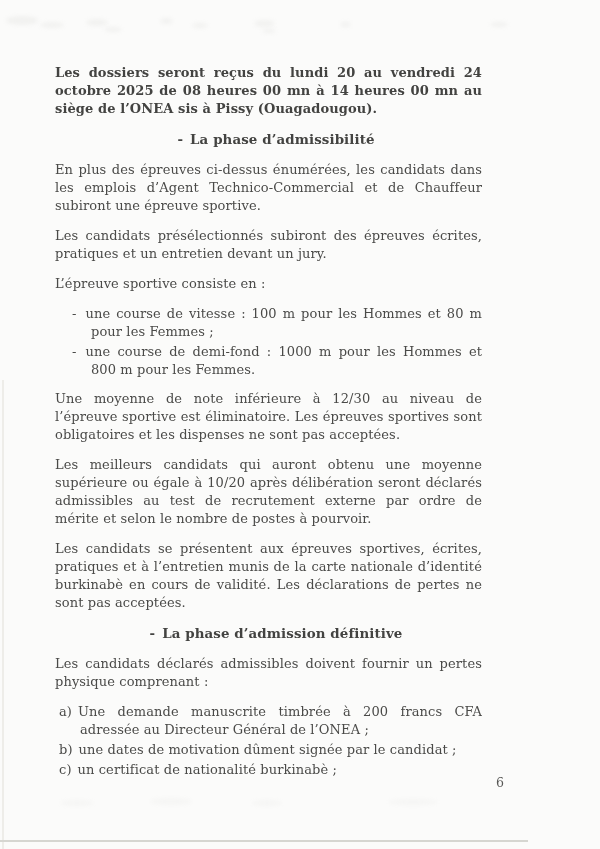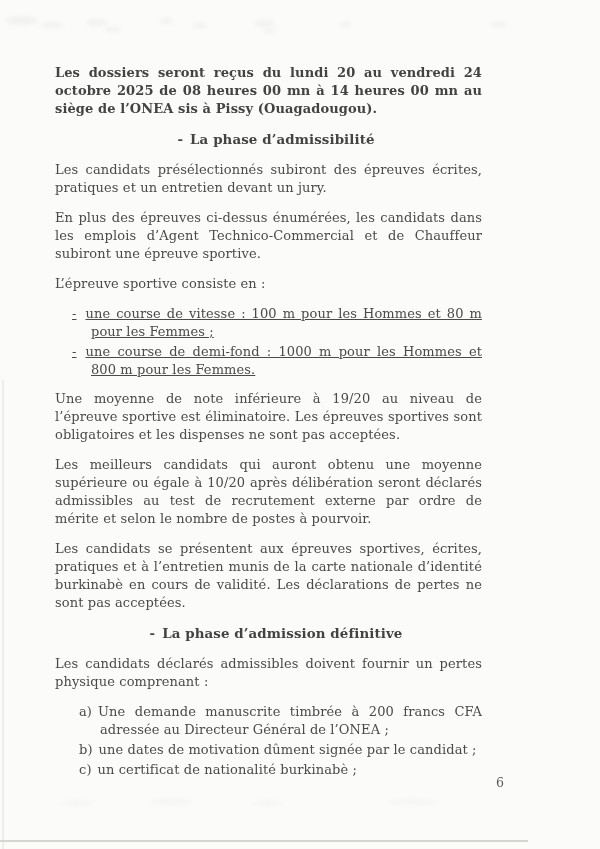--- a/index.html
+++ b/index.html
@@ -118,9 +118,9 @@
     <span class="dash">-</span><span>La phase d’admissibilité</span>
   </div>
 
+  <p>En plus des épreuves ci-dessus énumérées, les candidats dans les emplois d’Agent Technico-Commercial et de Chauffeur subiront une épreuve sportive.</p>
+
   <p>Les candidats présélectionnés subiront des épreuves écrites, pratiques et un entretien devant un jury.</p>
-
-  <p>En plus des épreuves ci-dessus énumérées, les candidats dans les emplois d’Agent Technico-Commercial et de Chauffeur subiront une épreuve sportive.</p>
 
   <p>L’épreuve sportive consiste en :</p>
 

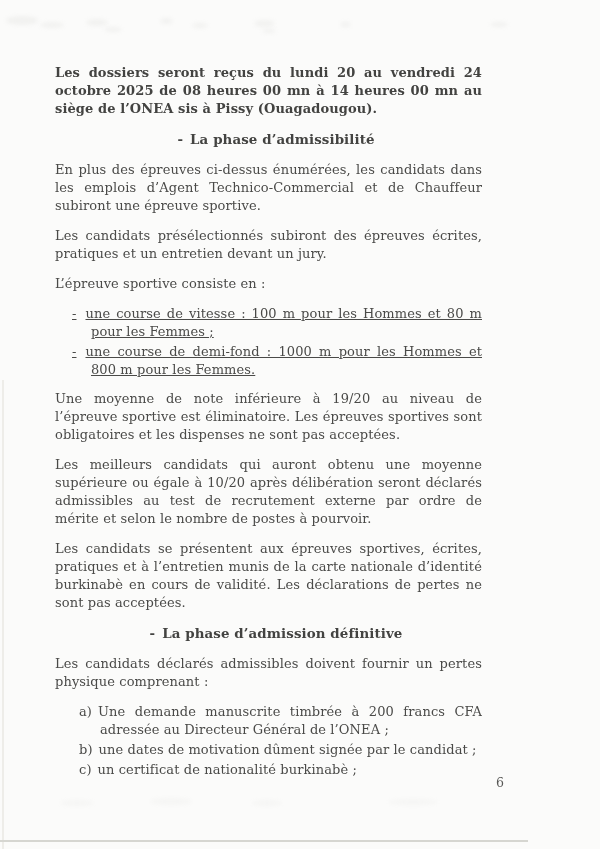--- a/index.html
+++ b/index.html
@@ -37,7 +37,7 @@
   }
   .section-heading .dash { margin-right: 7px; }
 
-  .sport-list { margin: 0 0 11px 0; text-decoration: underline; }
+  .sport-list { margin: 0 0 11px 0; }
   .sport-item {
     margin-left: 17px;
     padding-left: 19px;

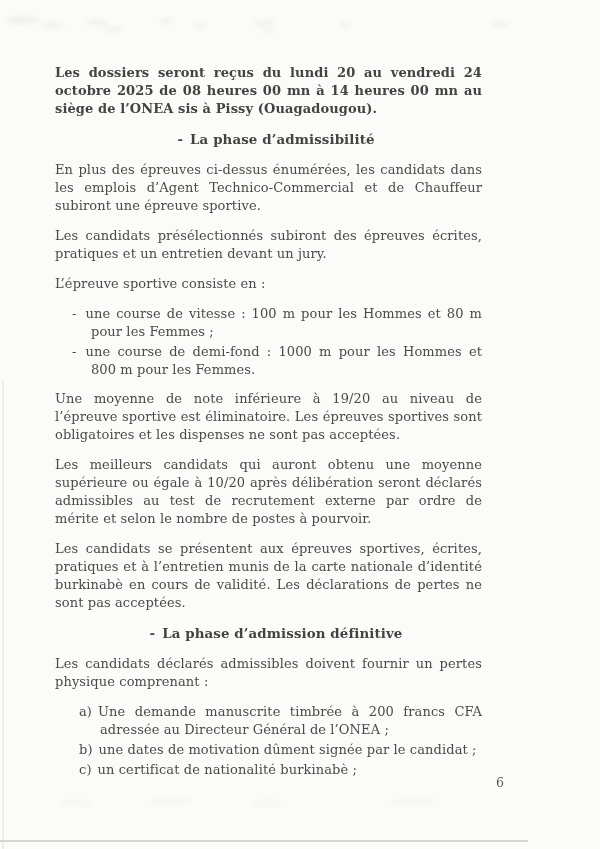--- a/index.html
+++ b/index.html
@@ -133,7 +133,7 @@
     </div>
   </div>
 
-  <p>Une moyenne de note inférieure à 19/20 au niveau de l’épreuve sportive est éliminatoire. Les épreuves sportives sont obligatoires et les dispenses ne sont pas acceptées.</p>
+  <p>Une moyenne de note inférieure à 12/30 au niveau de l’épreuve sportive est éliminatoire. Les épreuves sportives sont obligatoires et les dispenses ne sont pas acceptées.</p>
 
 
   <p>Les meilleurs candidats qui auront obtenu une moyenne supérieure ou égale à 10/20 après délibération seront déclarés admissibles au test de recrutement externe par ordre de mérite et selon le nombre de postes à pourvoir.</p>

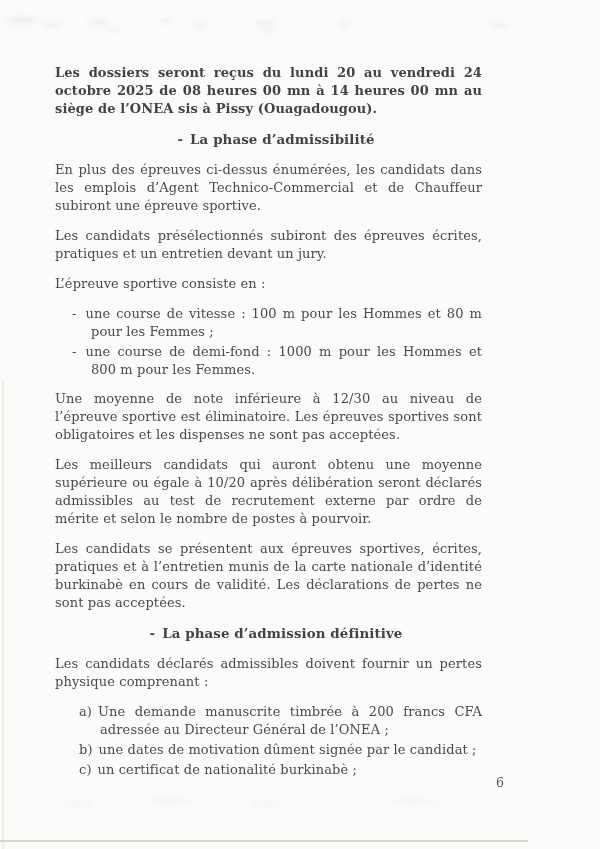--- a/index.html
+++ b/index.html
@@ -48,7 +48,7 @@
 
   .dossier-list { margin: 0; }
   .dossier-item {
-    margin-left: 24px;
+    margin-left: 4px;
     padding-left: 21px;
     text-indent: -21px;
     margin-bottom: 2px;

